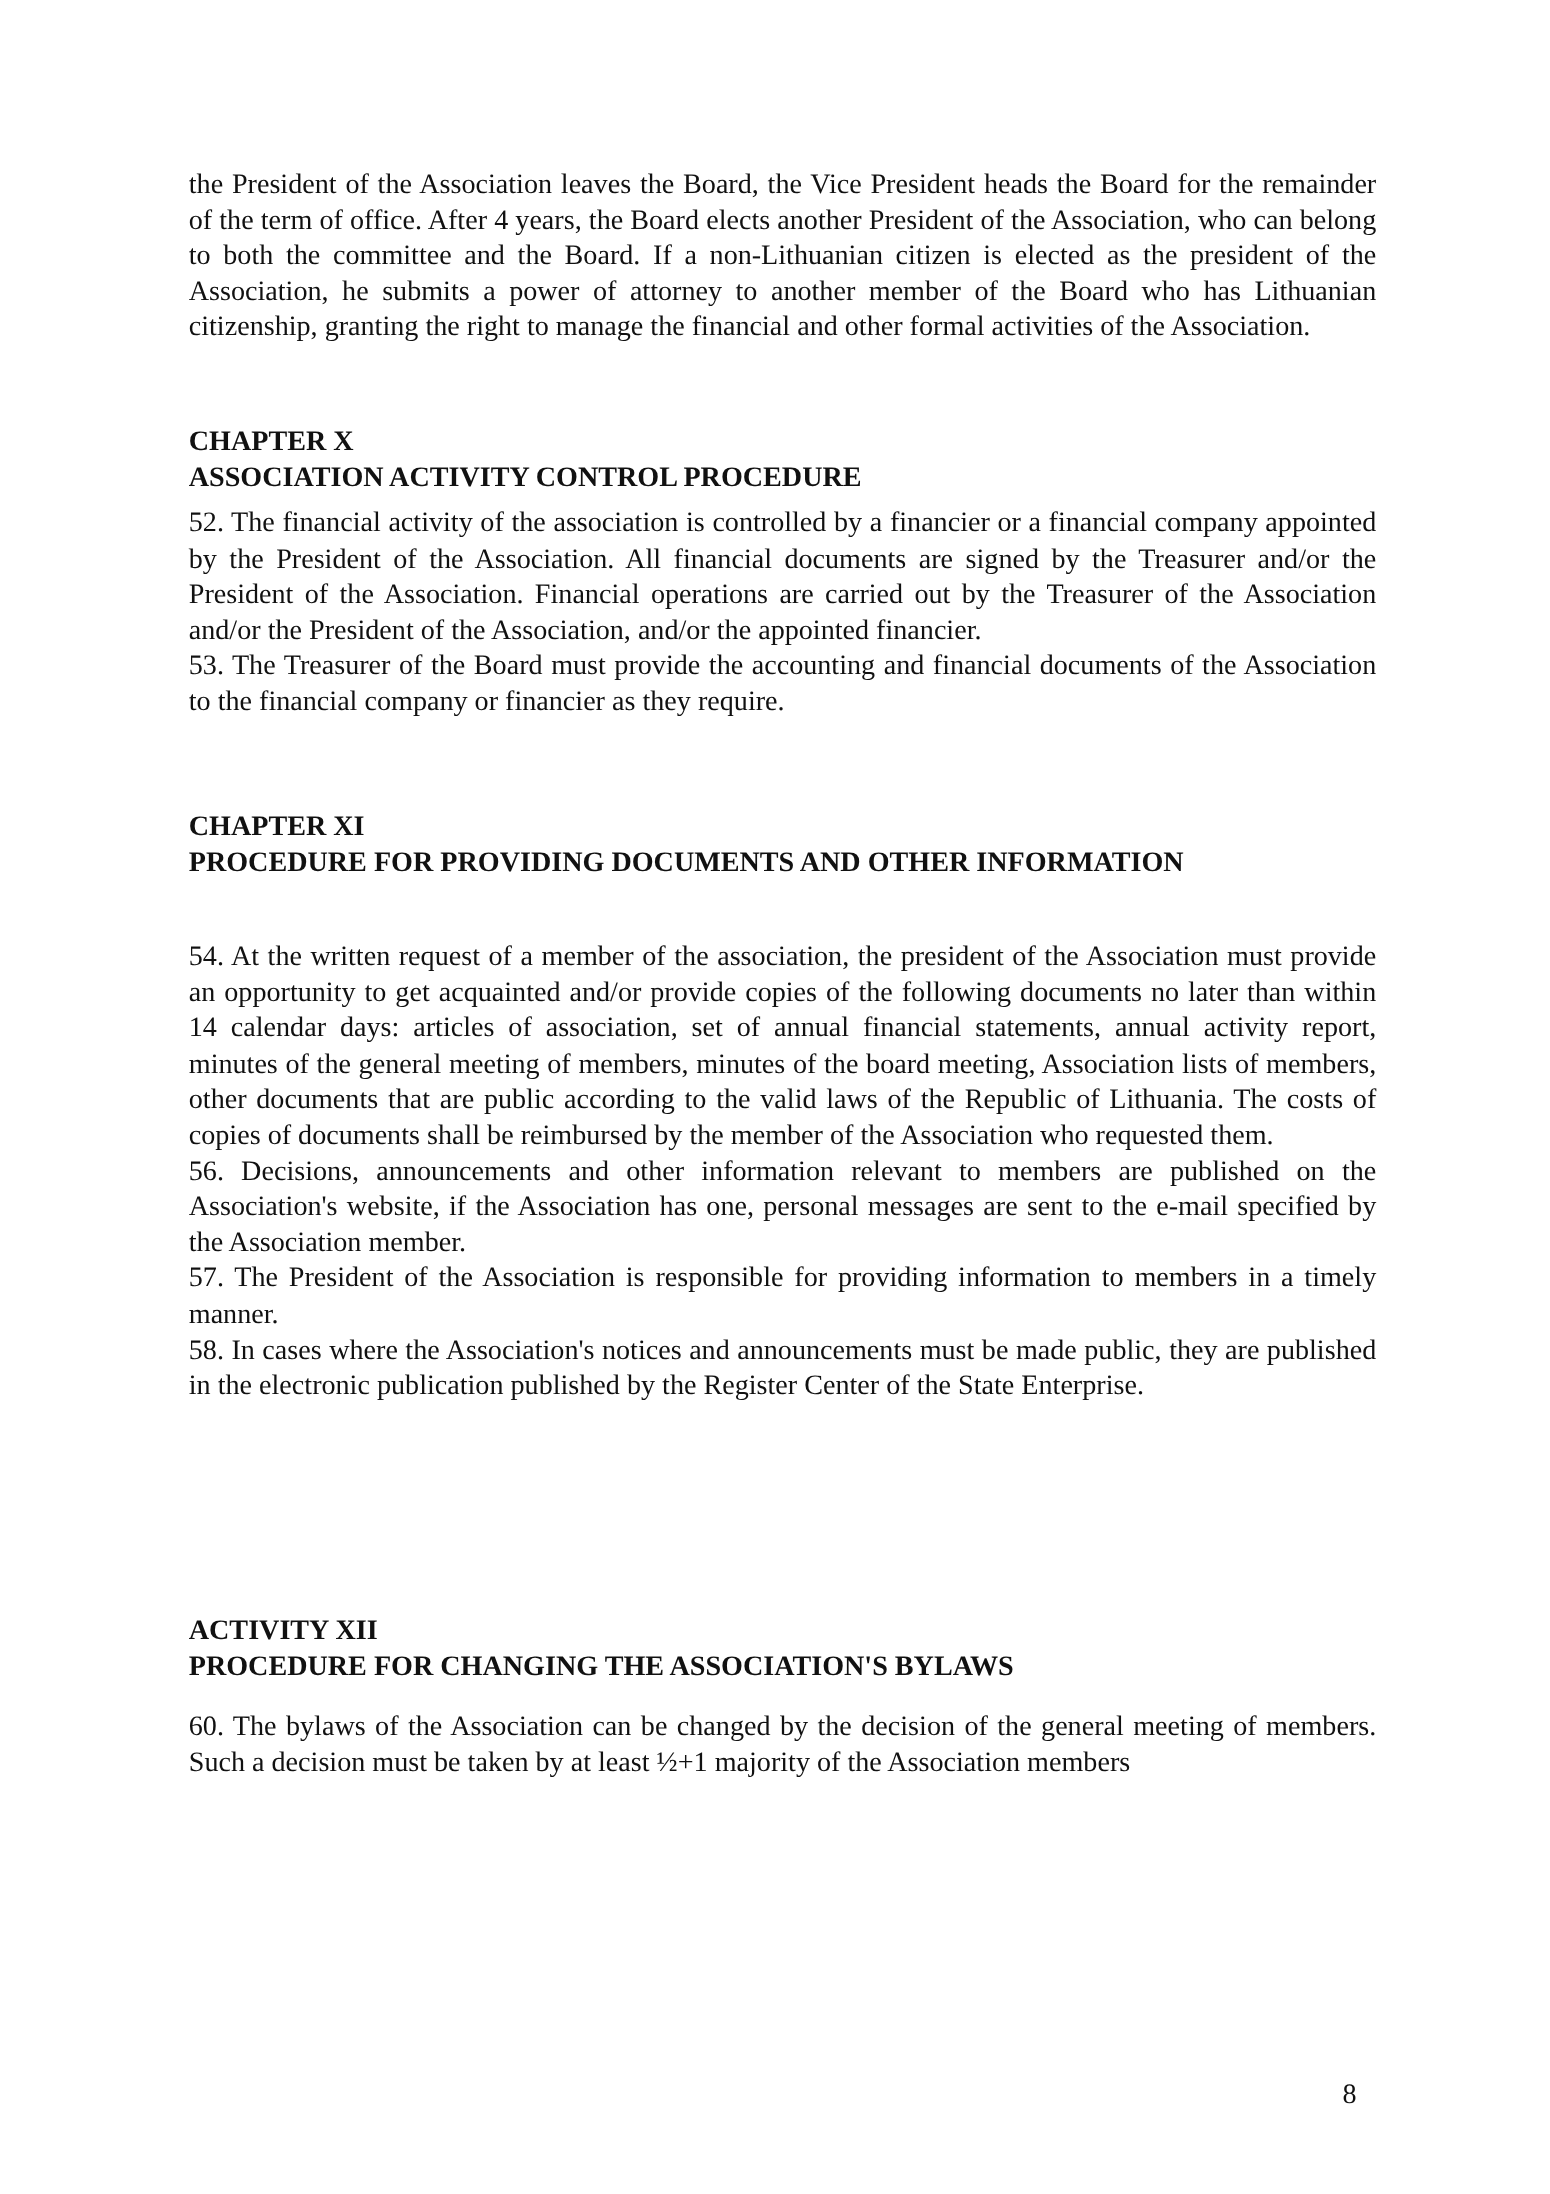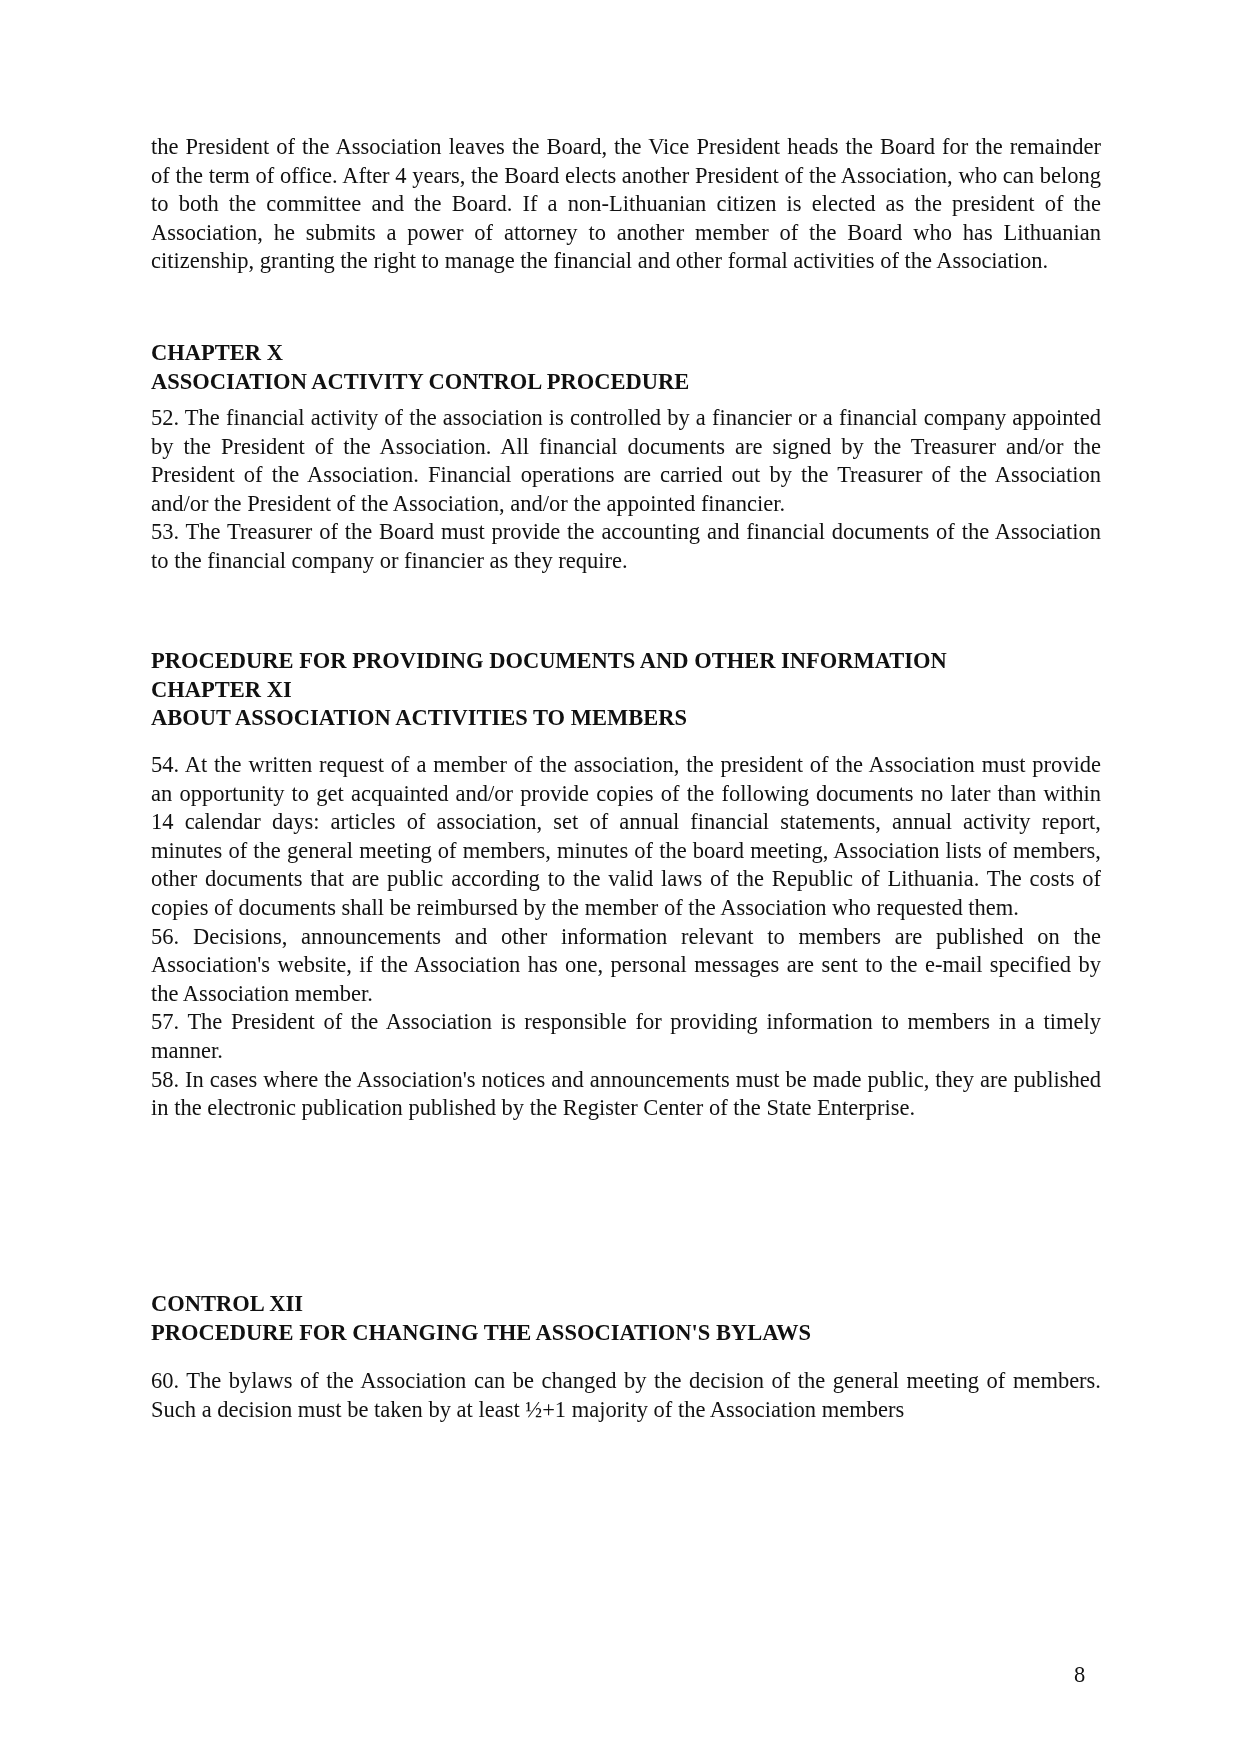--- a/index.html
+++ b/index.html
@@ -42,8 +42,8 @@
   </div>
 
   <div class="heading" style="top:647px;">
+    <span>CHAPTER XI</span>
     <span>PROCEDURE FOR PROVIDING DOCUMENTS AND OTHER INFORMATION</span>
-    <span>CHAPTER XI</span>
     <span>ABOUT ASSOCIATION ACTIVITIES TO MEMBERS</span>
   </div>
 

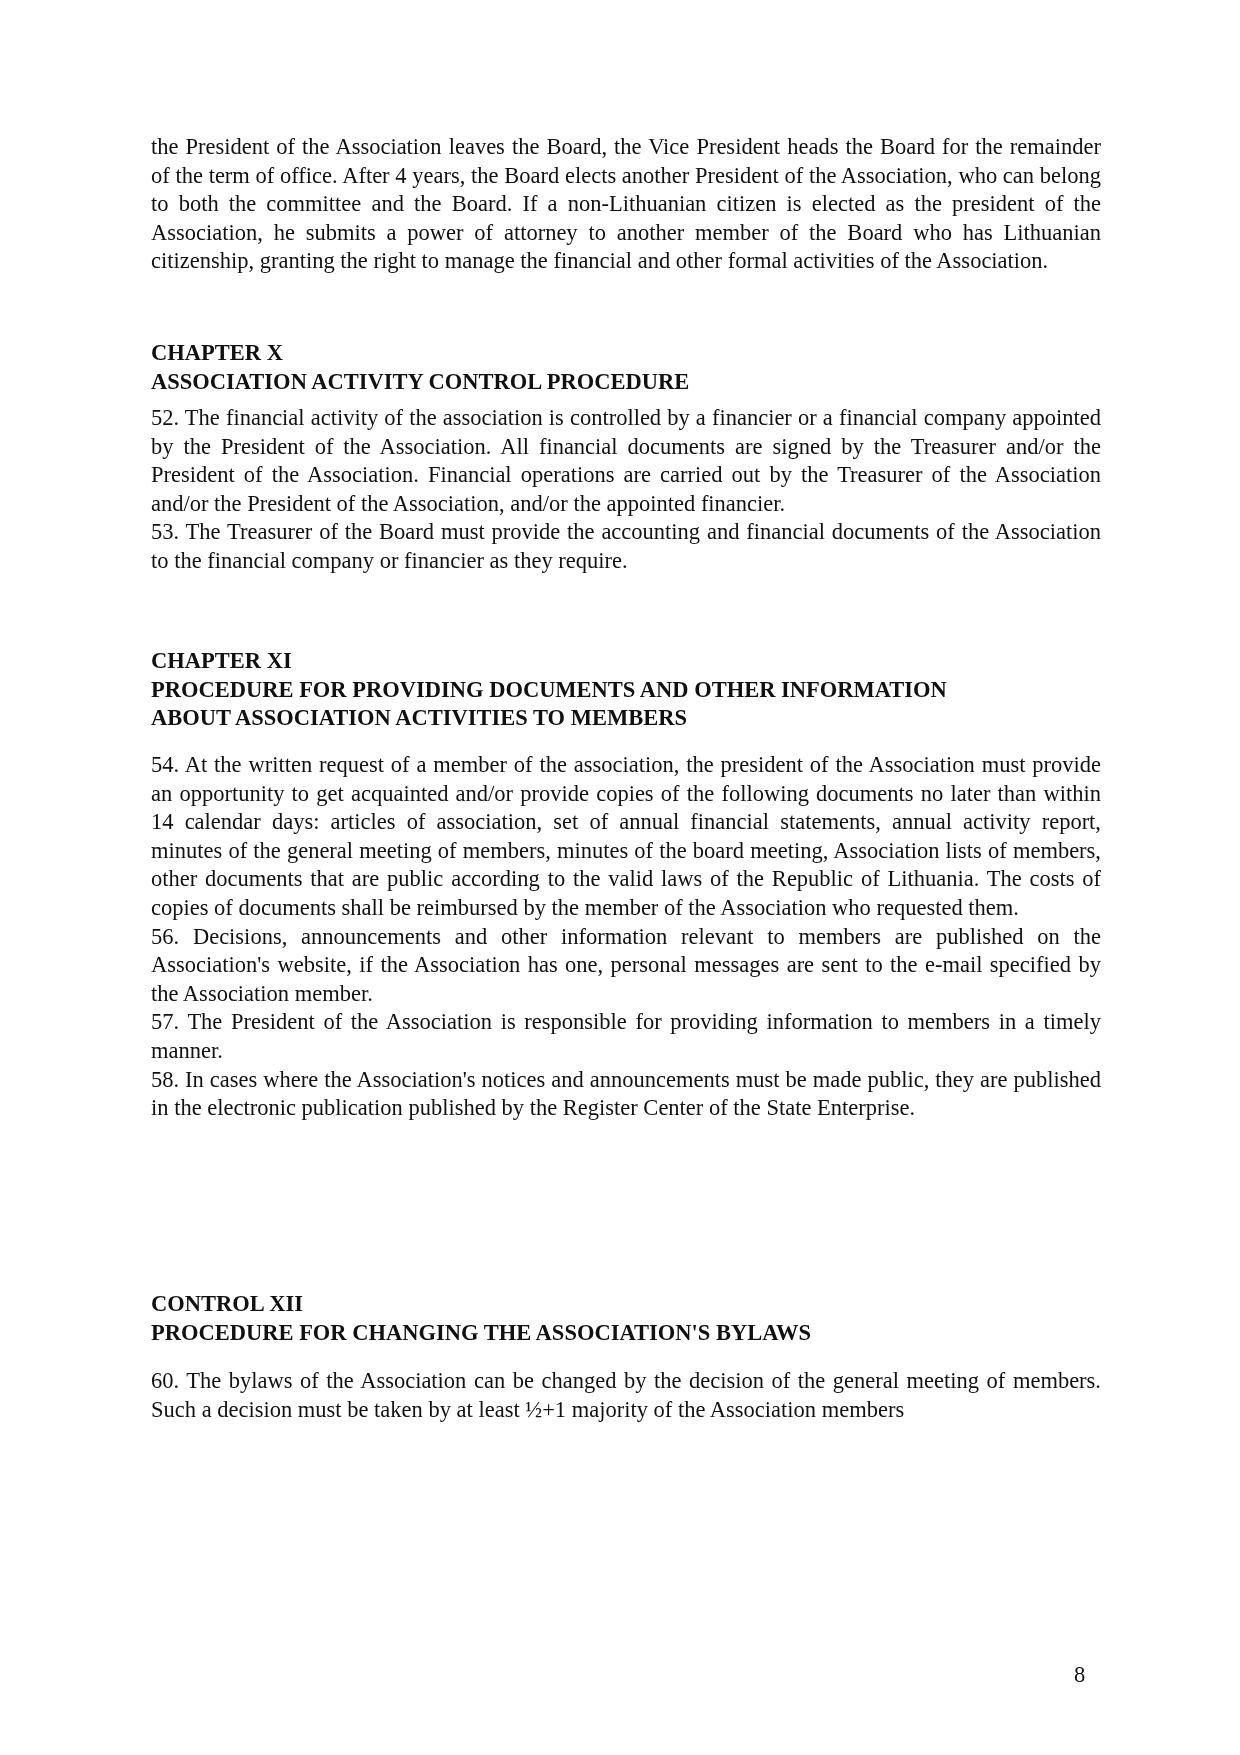--- a/index.html
+++ b/index.html
@@ -44,7 +44,6 @@
   <div class="heading" style="top:647px;">
     <span>CHAPTER XI</span>
     <span>PROCEDURE FOR PROVIDING DOCUMENTS AND OTHER INFORMATION</span>
-    <span>ABOUT ASSOCIATION ACTIVITIES TO MEMBERS</span>
   </div>
 
   <div class="block" style="top:751px;">

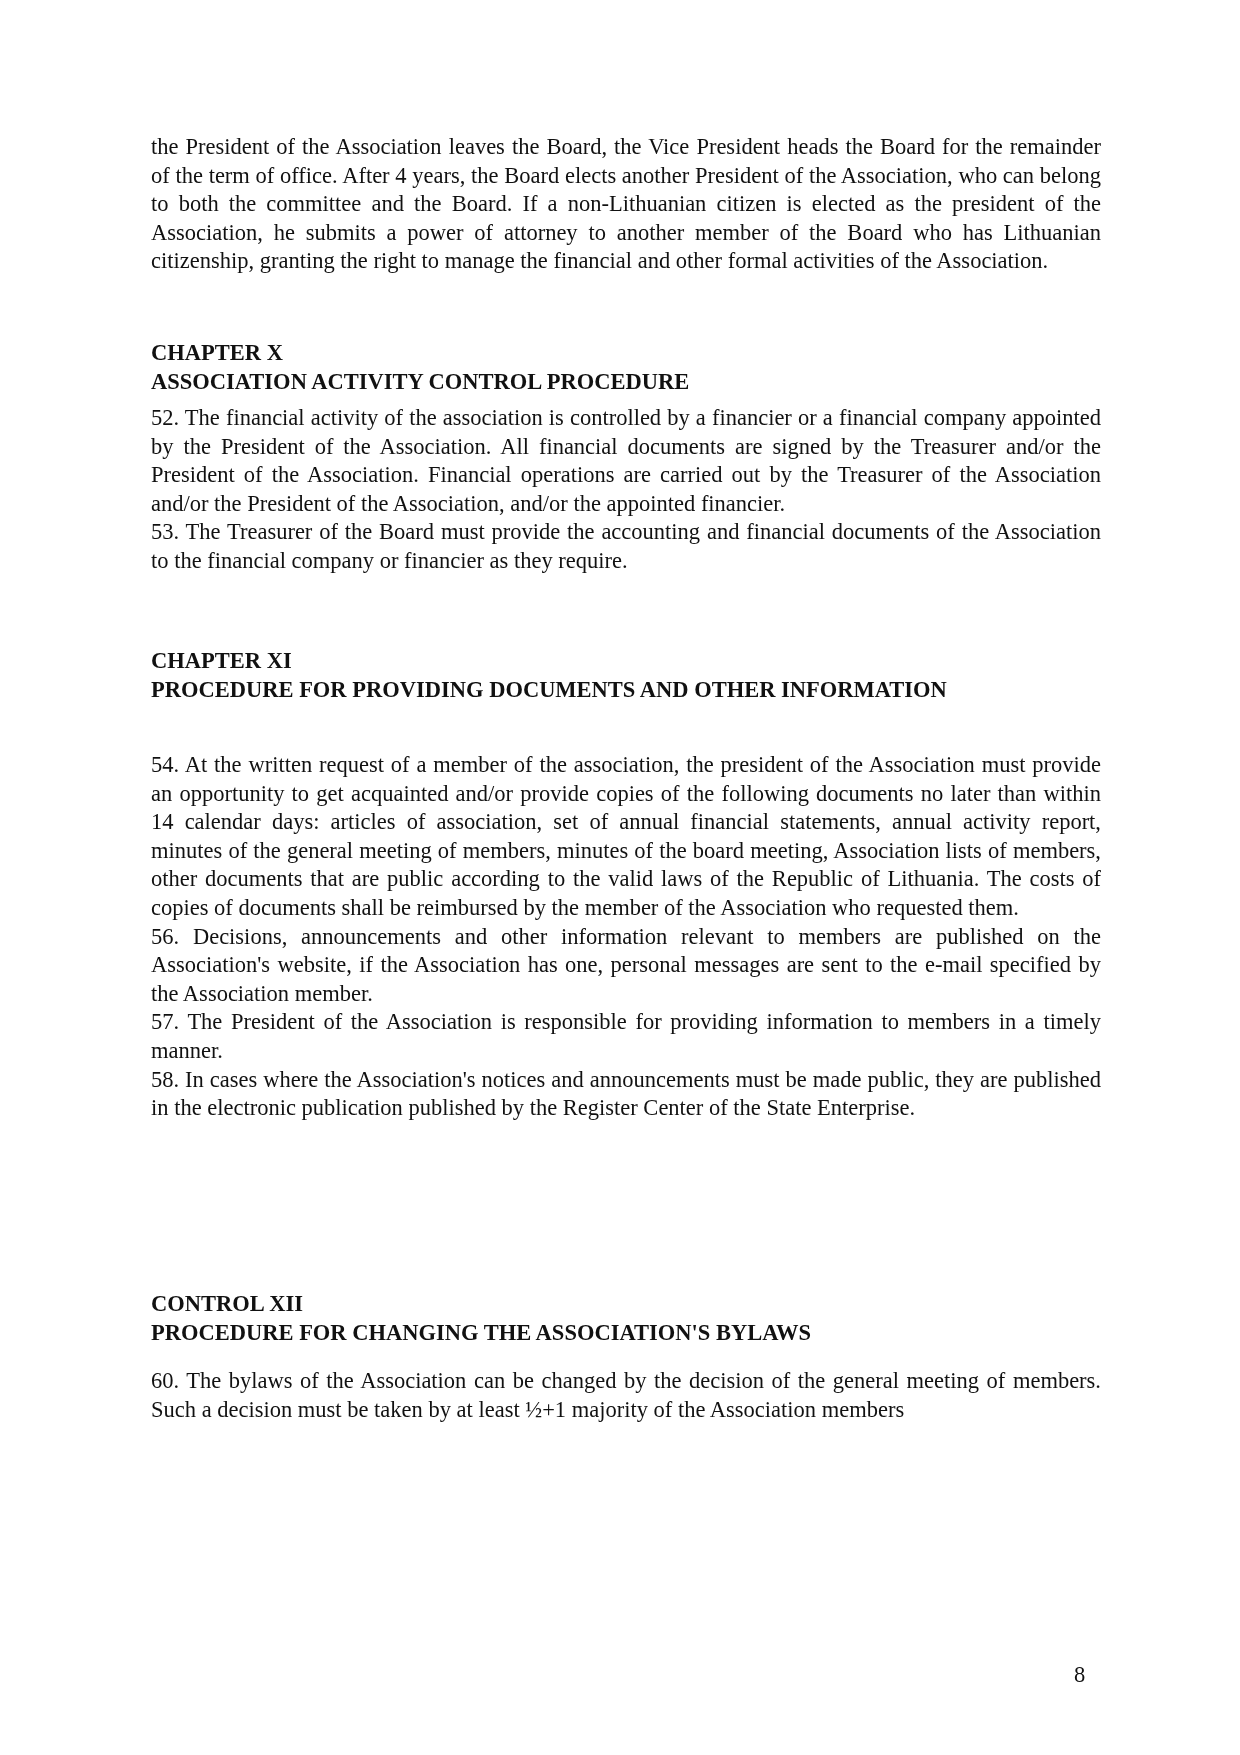--- a/index.html
+++ b/index.html
@@ -54,7 +54,7 @@
   </div>
 
   <div class="heading" style="top:1290px;">
-    <span>CONTROL XII</span>
+    <span>ACTIVITY XII</span>
     <span>PROCEDURE FOR CHANGING THE ASSOCIATION'S BYLAWS</span>
   </div>
 

